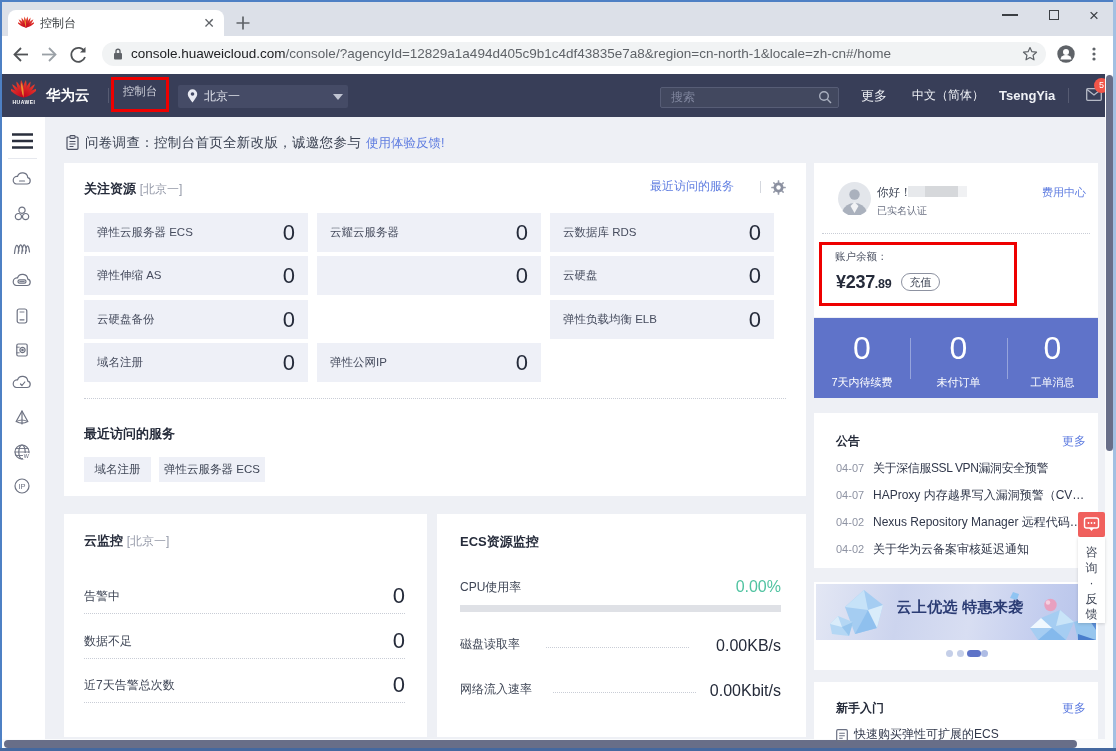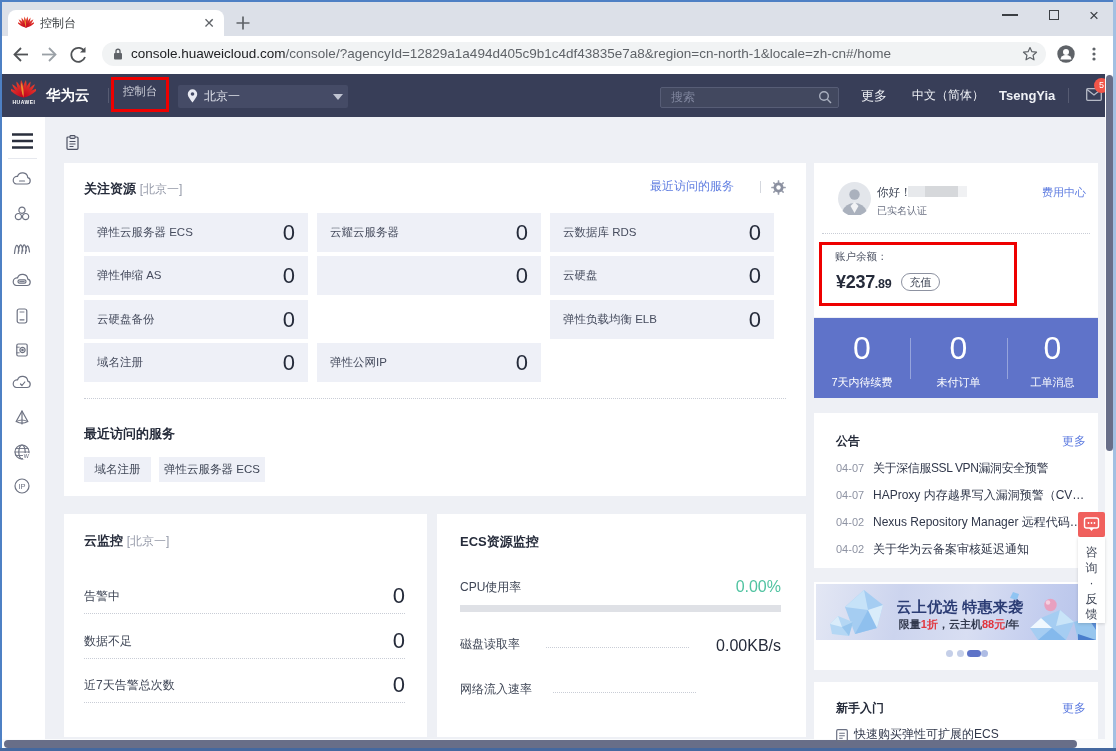--- a/index.html
+++ b/index.html
@@ -193,6 +193,7 @@
         <rect x="4" y="0.6" width="5" height="2.8" rx="0.8" fill="#eef0f5" stroke="#4c5163" stroke-width="1.1"></rect>
         <path d="M3.5 6.5 h6 M3.5 9 h6 M3.5 11.5 h4" stroke="#4c5163" stroke-width="1.1"></path>
       </svg></div>
+  <div class="abs" style="left:85px;top:135px;height:15px;line-height:15px;font-size:13.5px;letter-spacing:0.3px;color:#3c4353;">问卷调查：控制台首页全新改版，诚邀您参与<span style="color:#5e7ce0;padding-left:5px;font-size:12.5px;letter-spacing:0;">使用体验反馈!</span></div>
 
   <div class="abs" style="left:64px;top:163px;width:742px;height:333px;background:#fff;"></div>
   <div class="abs" style="left:84px;top:179px;height:15px;line-height:20px;font-size:13px;color:#252b3a;"><b>关注资源</b> <span style="font-size:12px;color:#9499a8;">[北京一]</span></div>

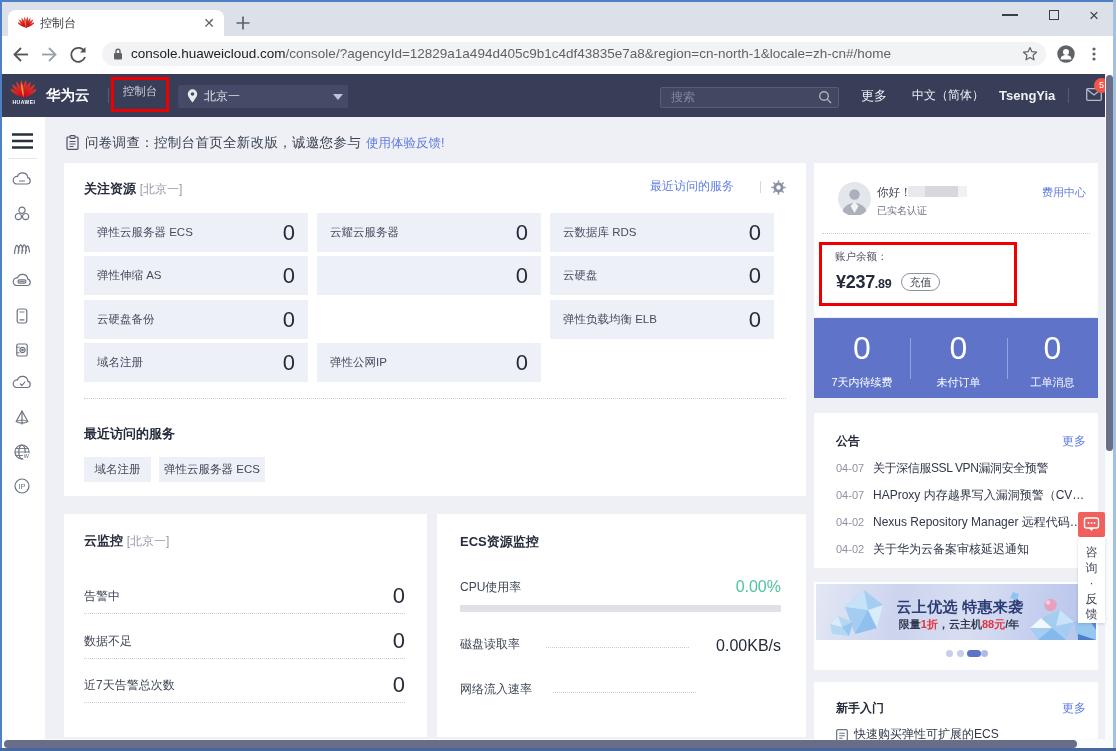--- a/index.html
+++ b/index.html
@@ -342,7 +342,6 @@
         </g>
       </svg></div>
   <div class="abs" style="left:820px;top:598px;width:280px;text-align:center;font-size:15px;font-weight:bold;color:#2b3c74;height:17px;line-height:17px;letter-spacing:0.3px;">云上优选 特惠来袭</div>
-  <div class="abs" style="left:819px;top:618px;width:280px;text-align:center;font-size:11px;font-weight:bold;color:#333a4e;height:12px;line-height:12px;">限量<span style="color:#e2353d;">1折</span>，云主机<span style="color:#e2353d;">88元</span>/年</div>
   <div class="abs" style="left:946px;top:650px;width:7px;height:7px;border-radius:50%;background:#c5cfe8;"></div>
   <div class="abs" style="left:957px;top:650px;width:7px;height:7px;border-radius:50%;background:#c5cfe8;"></div>
   <div class="abs" style="left:967px;top:650px;width:14px;height:7px;border-radius:4px;background:#5e73c8;"></div>

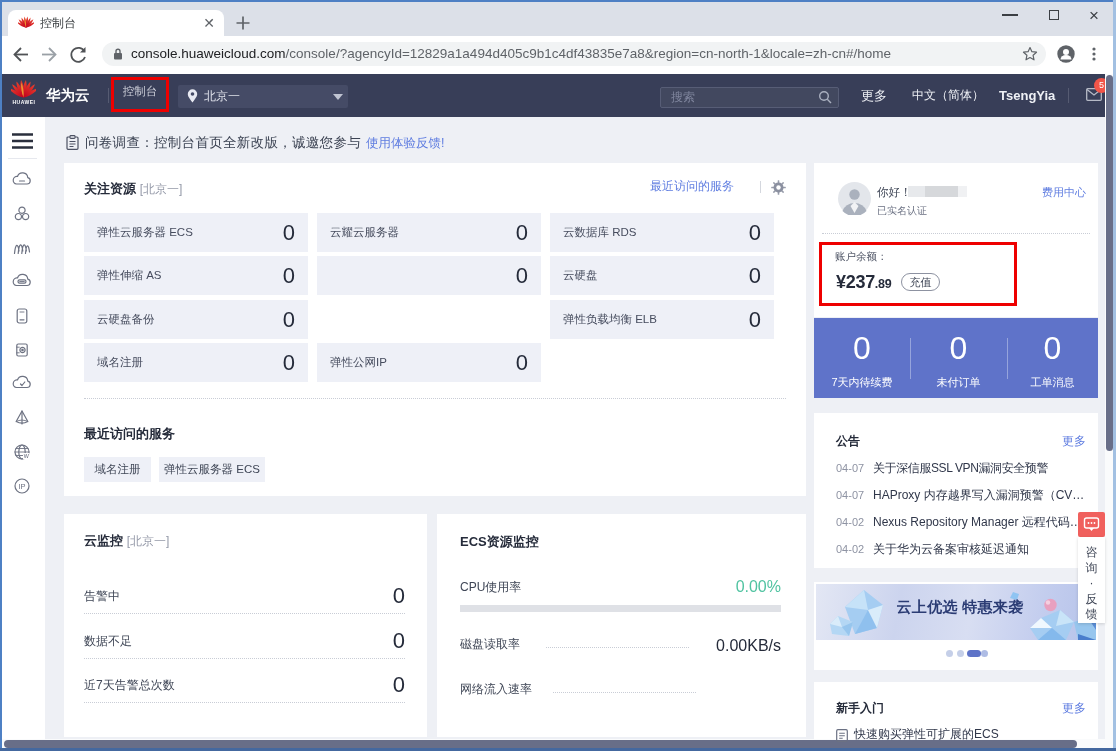--- a/index.html
+++ b/index.html
@@ -277,6 +277,7 @@
   <div class="abs" style="left:460px;top:636px;width:321px;text-align:right;font-size:16px;color:#252b3a;height:20px;line-height:20px;">0.00KB/s</div>
   <div class="mlabel" style="left:460px;top:682px;">网络流入速率</div>
   <div class="dotline" style="left:553px;top:692px;width:143px;"></div>
+  <div class="abs" style="left:460px;top:681px;width:321px;text-align:right;font-size:16px;color:#252b3a;height:20px;line-height:20px;">0.00Kbit/s</div>
 
   <div class="abs" style="left:814px;top:163px;width:284px;height:154px;background:#fff;"></div>
   <div class="abs" id="useravatar" style="left:838px;top:182px;width:33px;height:33px;"><svg width="33" height="33" viewBox="0 0 33 33">

